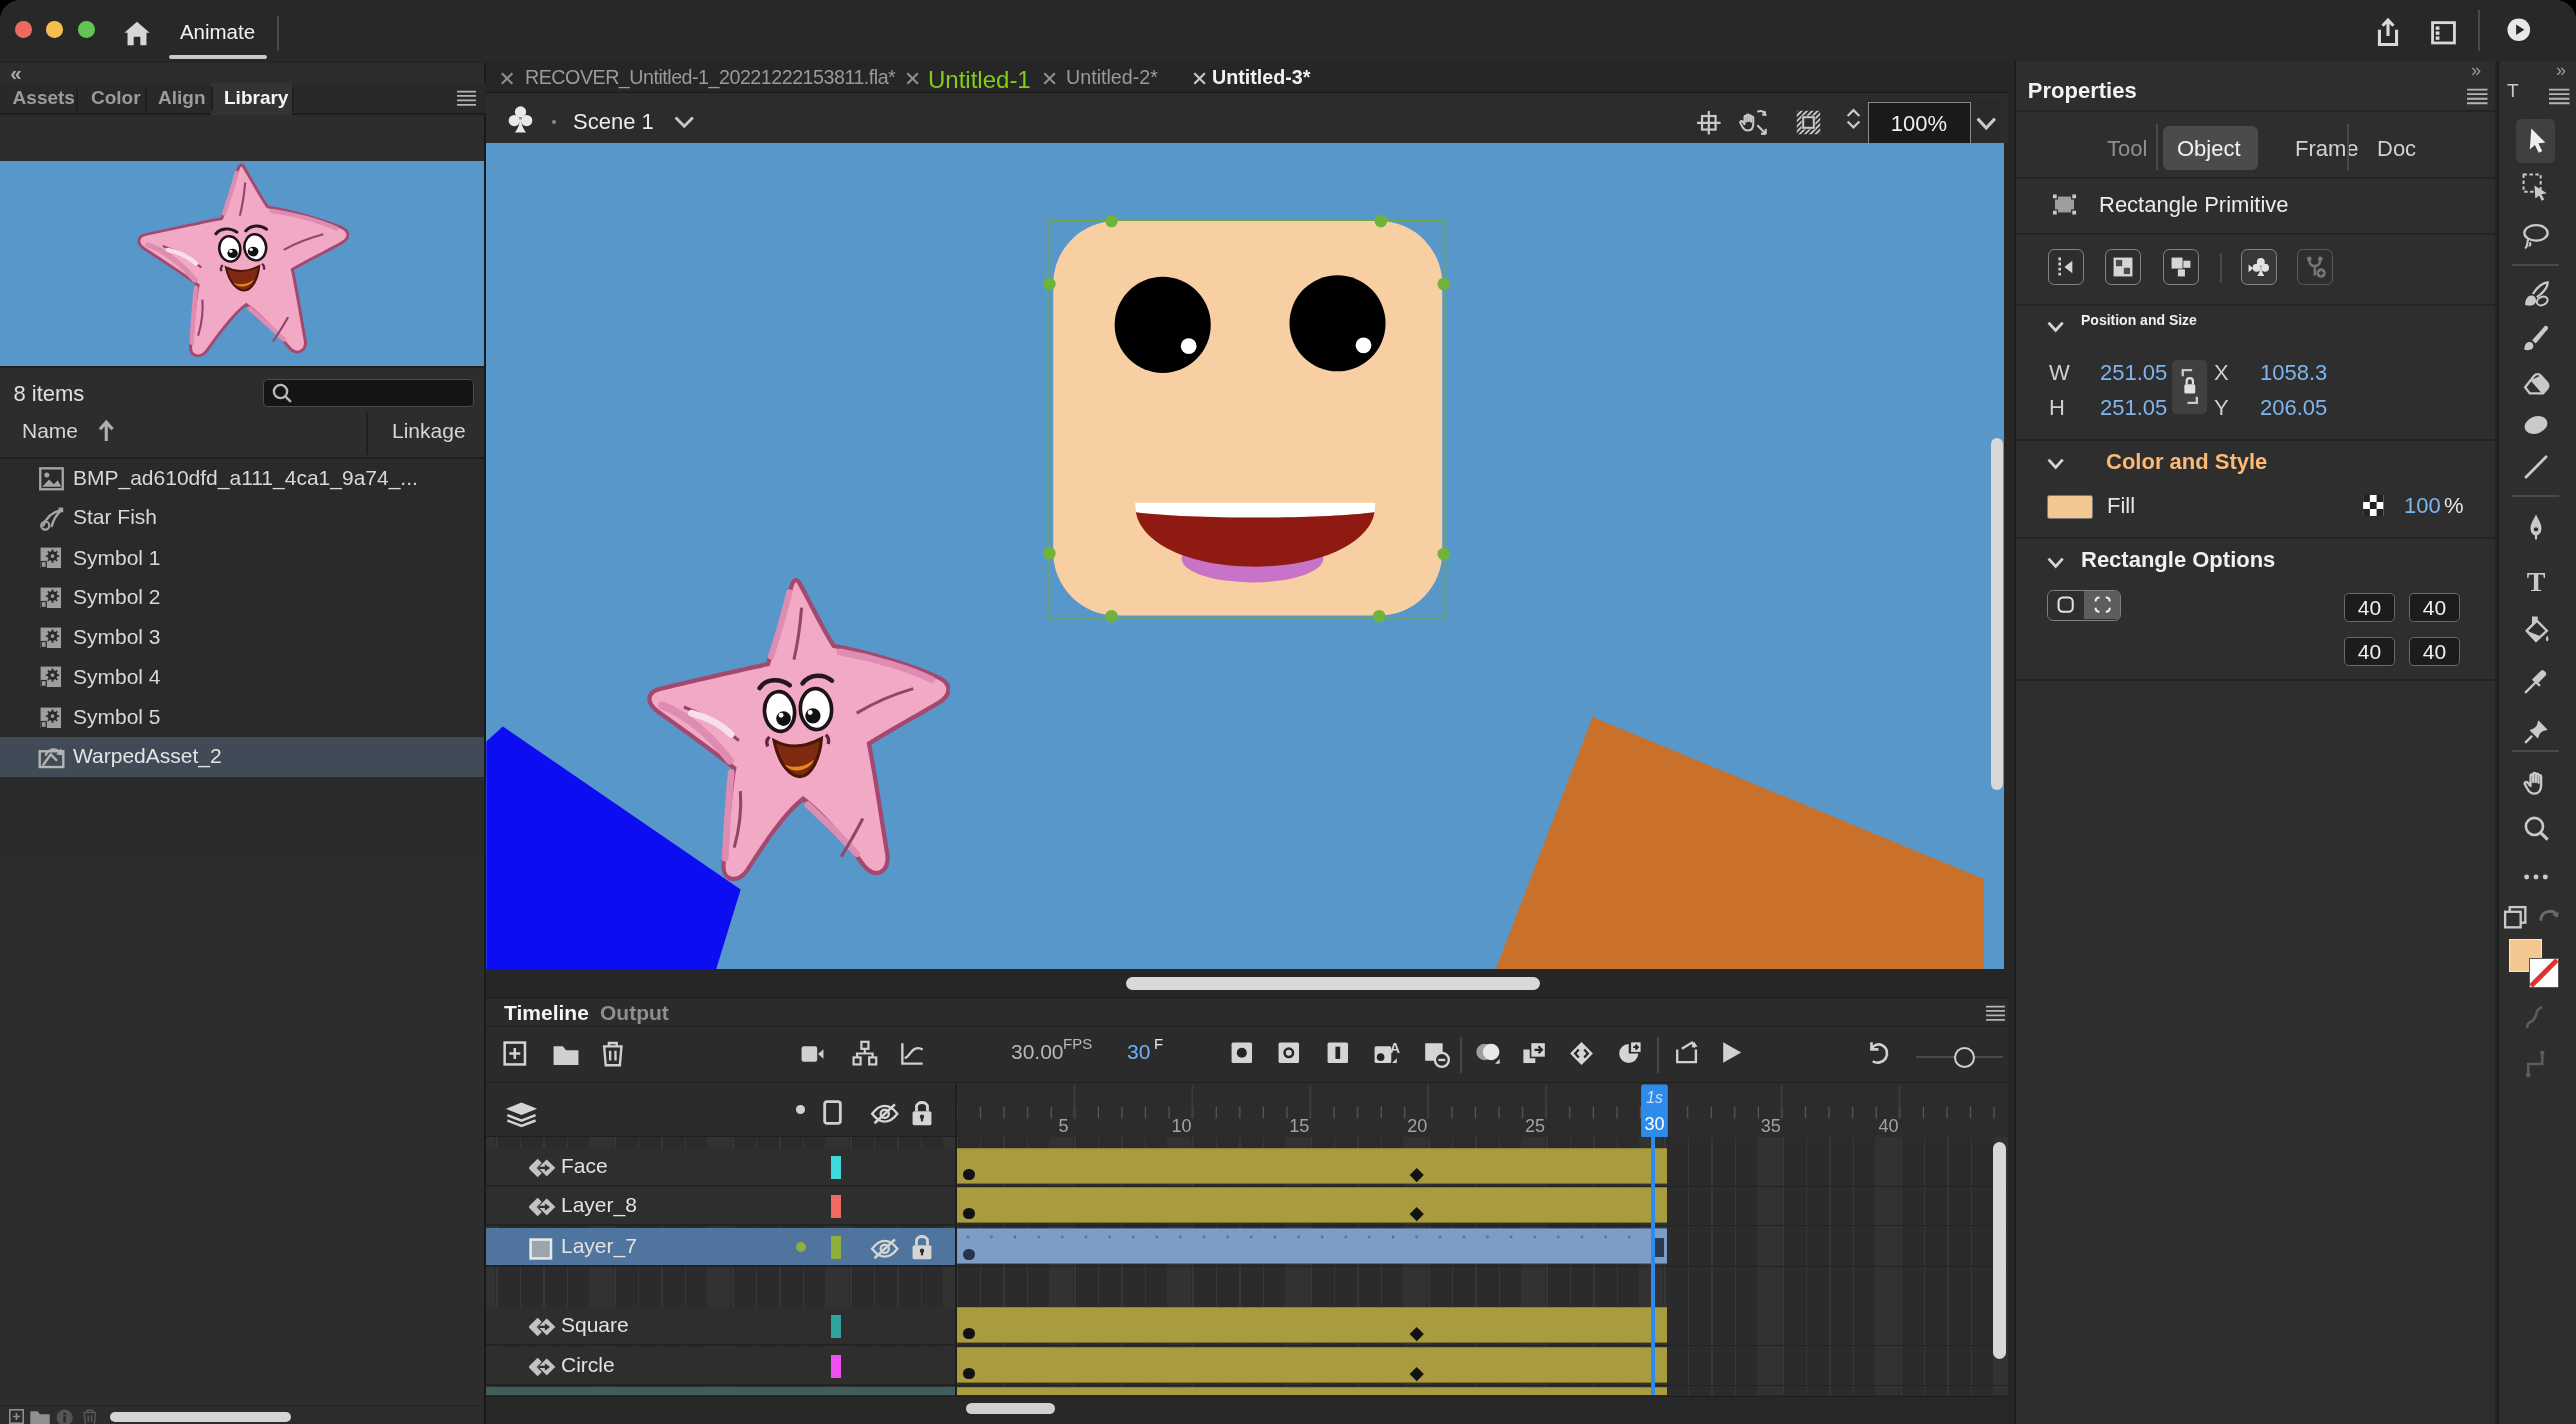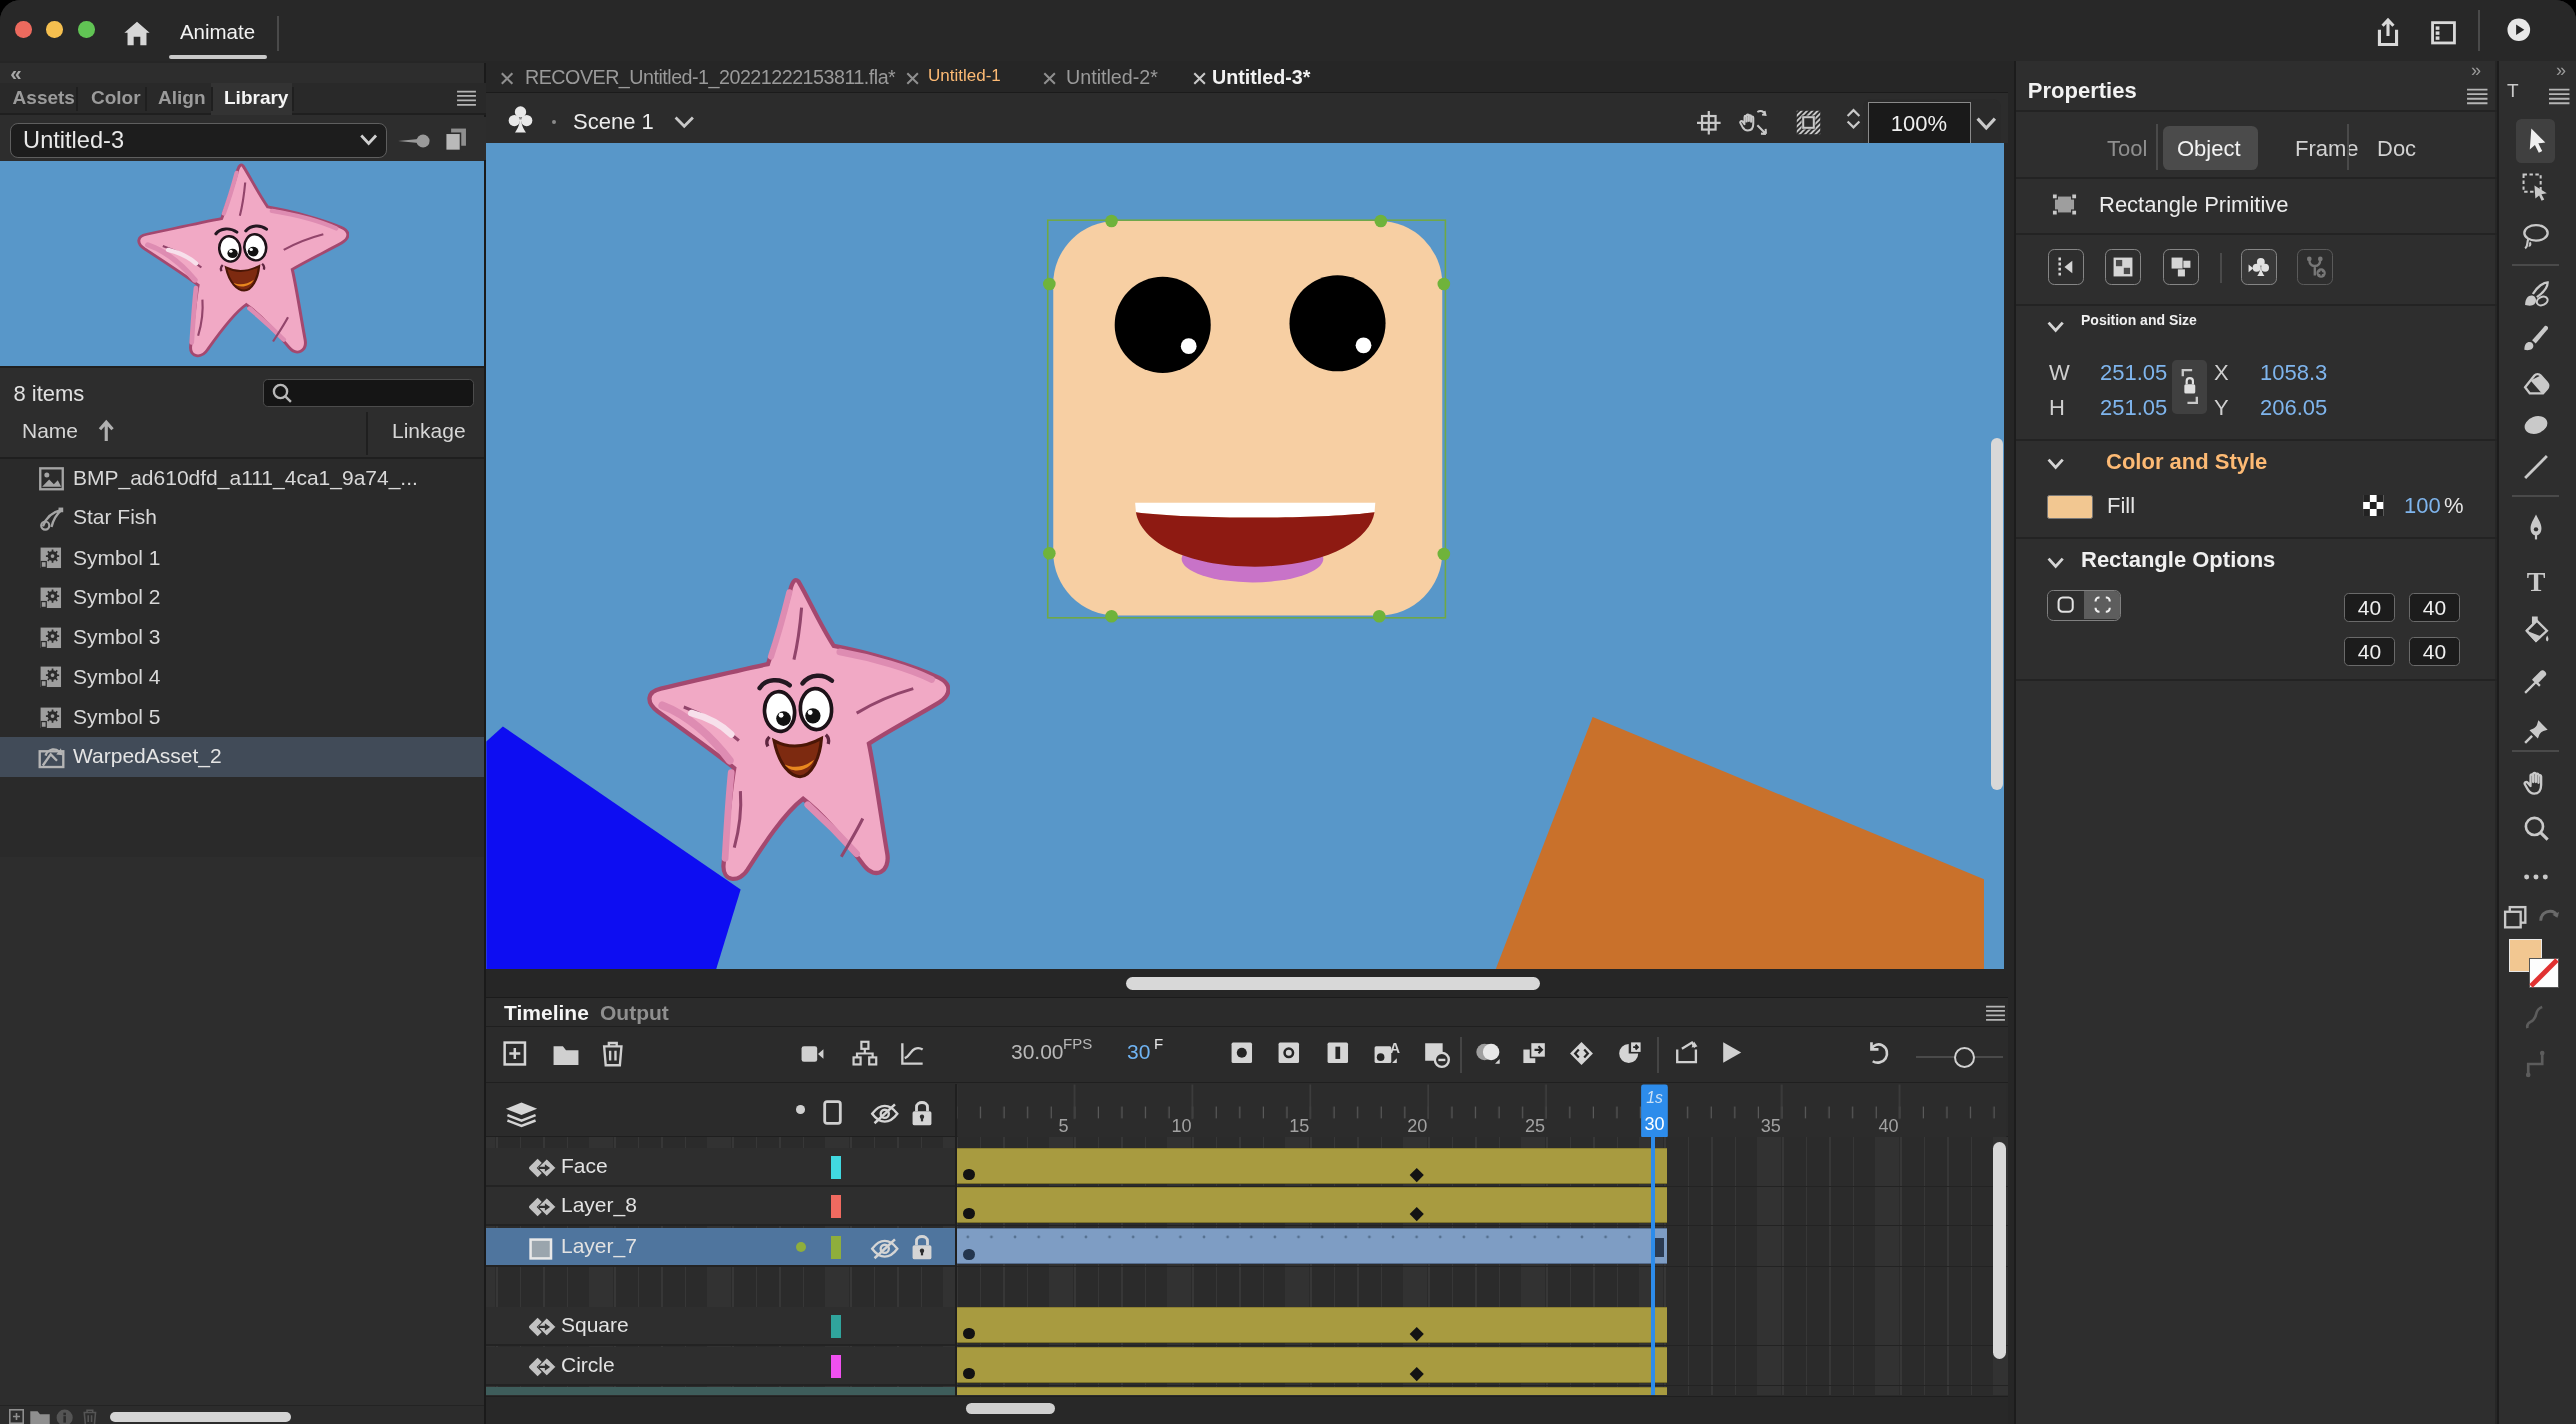--- a/index.html
+++ b/index.html
@@ -236,7 +236,7 @@
     <div class="a txt" style="left:12.6px;top:6.3px;font-size:20.5px;color:#8f8f8f;">✕</div>
     <div class="a txt" style="left:39px;top:4.7px;font-size:19.7px;color:#9a9a9a;letter-spacing:-0.5px;">RECOVER_Untitled-1_20221222153811.fla*</div>
     <div class="a txt" style="left:418px;top:6.3px;font-size:20.5px;color:#8f8f8f;">✕</div>
-    <div class="a txt" style="left:442px;top:4.7px;font-size:17px;color:#fdba74;">Untitled-1</div>
+    <div class="a txt" style="left:442px;top:4.7px;font-size:24px;color:#84cc16;">Untitled-1</div>
     <div class="a txt" style="left:555px;top:6.3px;font-size:20.5px;color:#8f8f8f;">✕</div>
     <div class="a txt" style="left:580px;top:4.7px;font-size:19.7px;color:#9a9a9a;">Untitled-2*</div>
     <div class="a txt" style="left:705px;top:6.3px;font-size:20.5px;color:#c9c9c9;">✕</div>

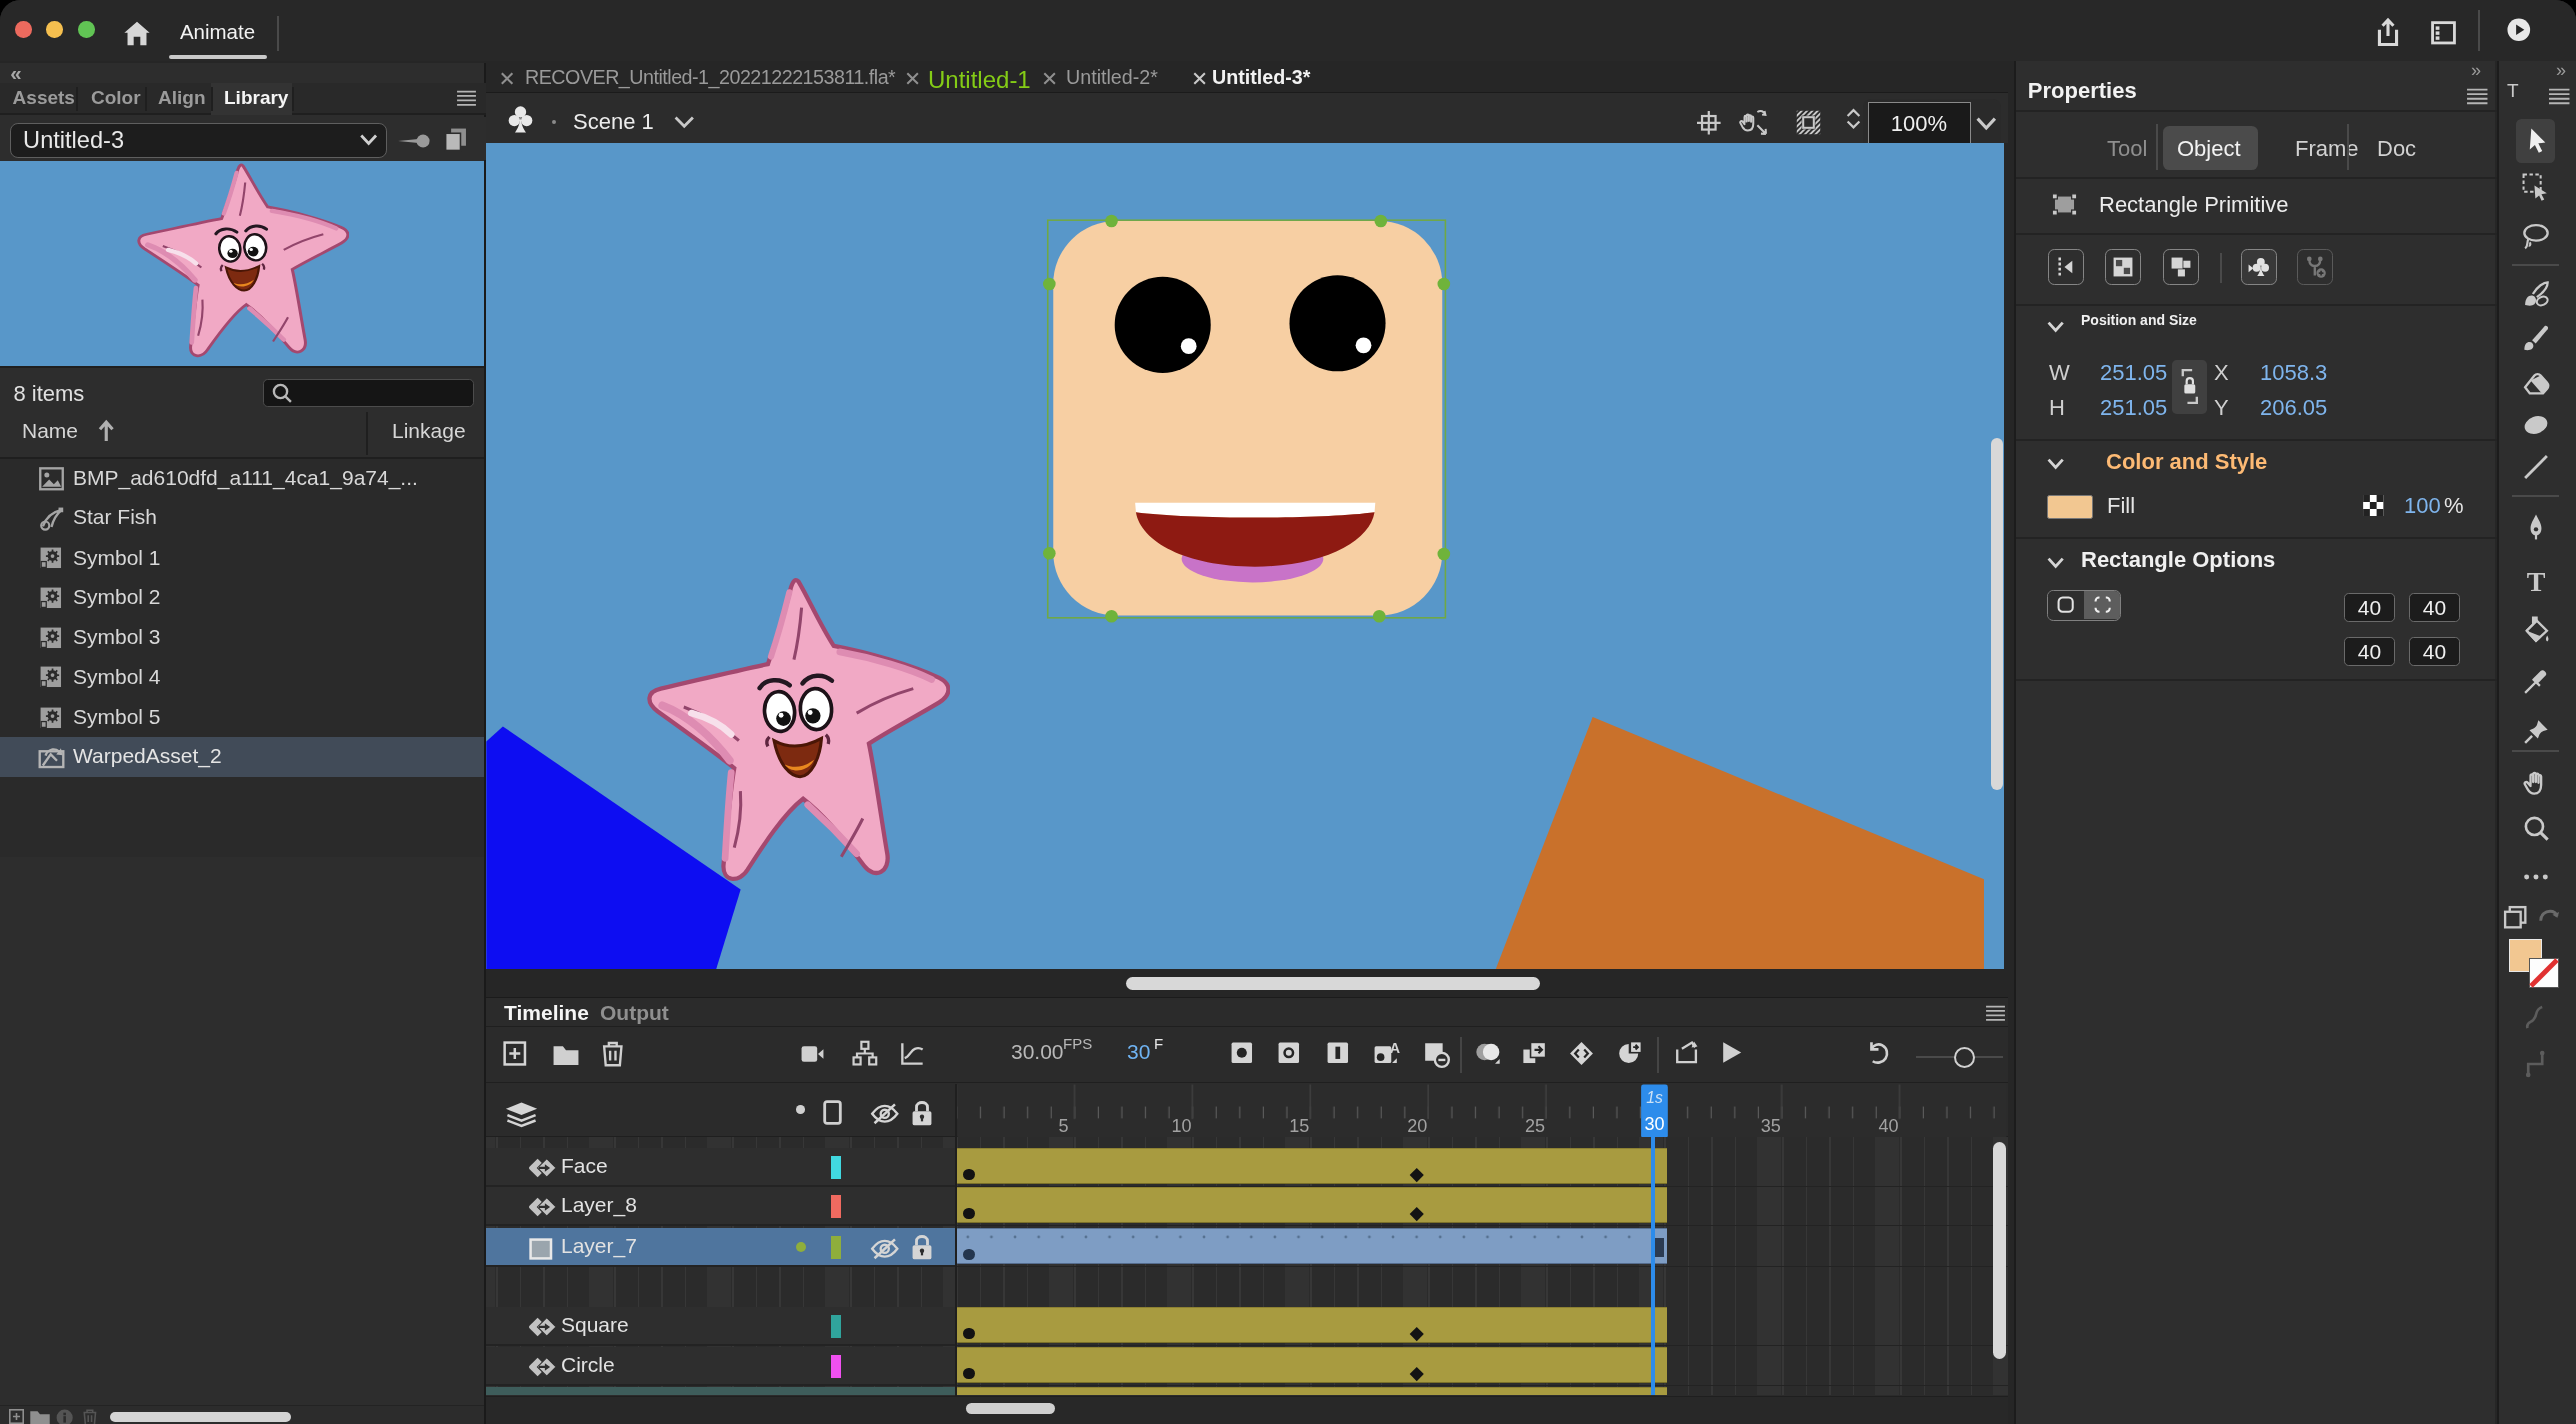--- a/index.html
+++ b/index.html
@@ -125,22 +125,6 @@
     </svg>
   </div>
 
-  <div class="a" style="left:0;top:54px;width:486px;height:43px;background:#2d2d2d;">
-    <div class="a" style="left:9.5px;top:6.3px;width:377px;height:35px;background:#1d1d1d;border:1.6px solid #5f5f5f;border-radius:7.9px;">
-      <div class="a txt" style="left:12.6px;top:3.2px;font-size:23.6px;color:#e8e8e8;">Untitled-3</div>
-      <svg class="a" style="left:349px;top:10.2px;" width="17.3" height="11" viewBox="0 0 11 7">
-        <path d="M0.8,1 L5.5,6 L10.2,1" fill="none" stroke="#d0d0d0" stroke-width="1.8"></path>
-      </svg>
-    </div>
-    <svg class="a" style="left:398px;top:17.3px;" width="33" height="14" viewBox="0 0 21 9">
-      <circle cx="16" cy="4.5" r="4.2" fill="#9a9a9a"></circle>
-      <path d="M0,4.5 L13,3.2 L13,5.8 Z" fill="#9a9a9a"></path>
-    </svg>
-    <svg class="a" style="left:444px;top:9.5px;" width="23.6" height="25" viewBox="0 0 15 16">
-      <rect x="4.5" y="1" width="9.5" height="11" fill="#8f8f8f"></rect>
-      <rect x="1" y="4" width="9.5" height="11" fill="#b9b9b9" stroke="#2d2d2d" stroke-width="1"></rect>
-    </svg>
-  </div>
 
   <div class="a" style="left:0;top:98px;width:484px;height:206px;background:#5897C9;">
     <svg class="a" style="left:135px;top:1.6px;" width="214" height="203" viewBox="0 0 100 104" preserveAspectRatio="none">

